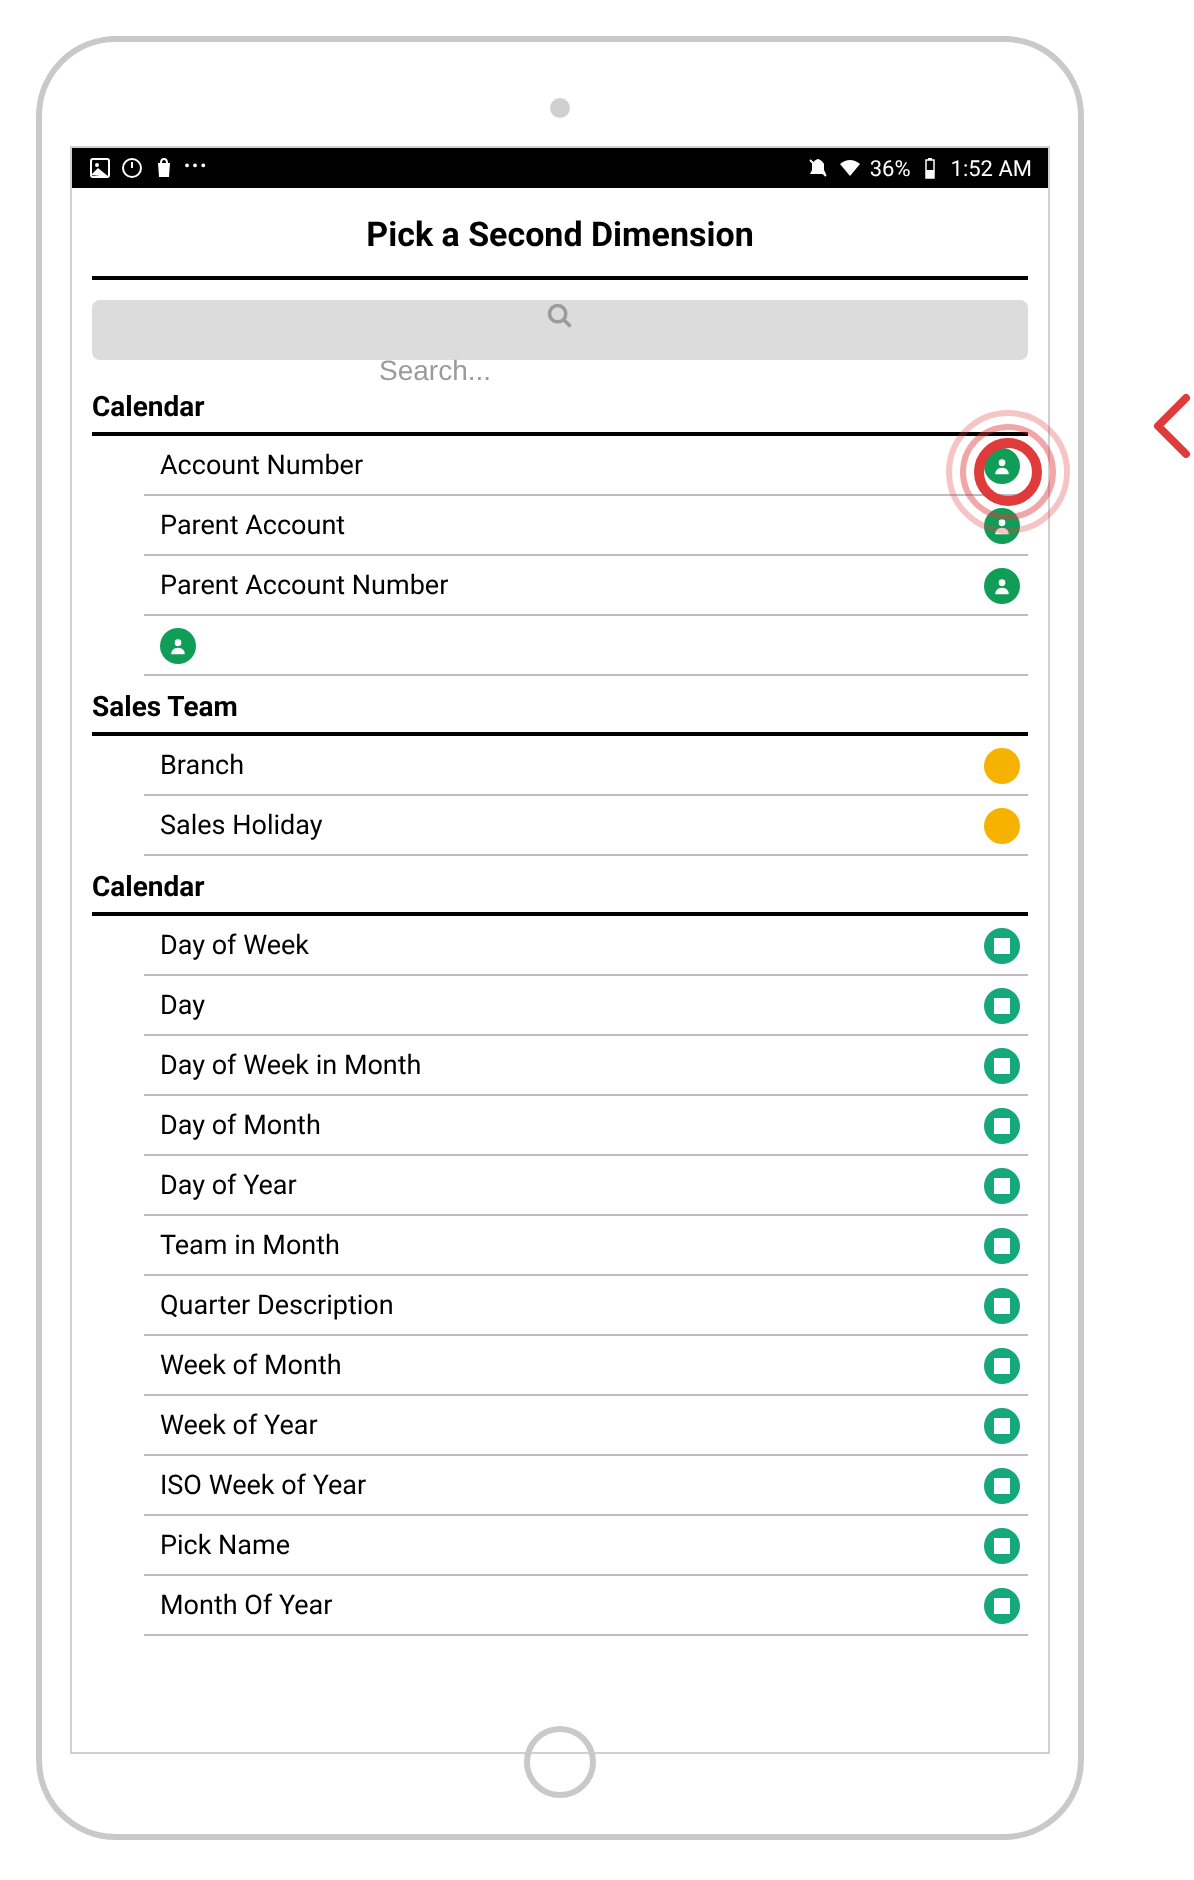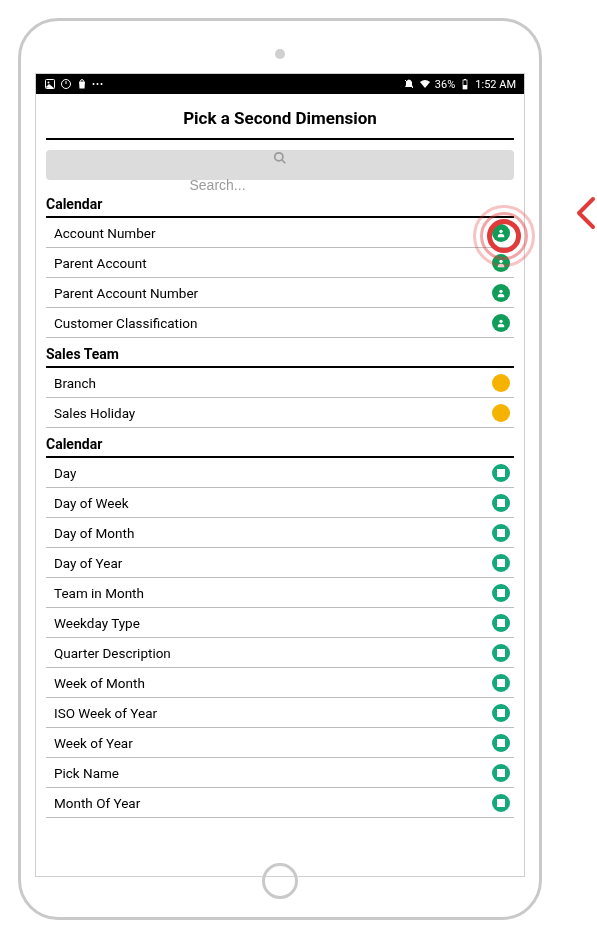--- a/index.html
+++ b/index.html
@@ -115,6 +115,7 @@
     padding: 0 4px 0 8px;
     font-size: 13.5px;
     cursor: pointer;
+    margin-left: 26px;
   }
   .dim-icon {
     width: 18px;

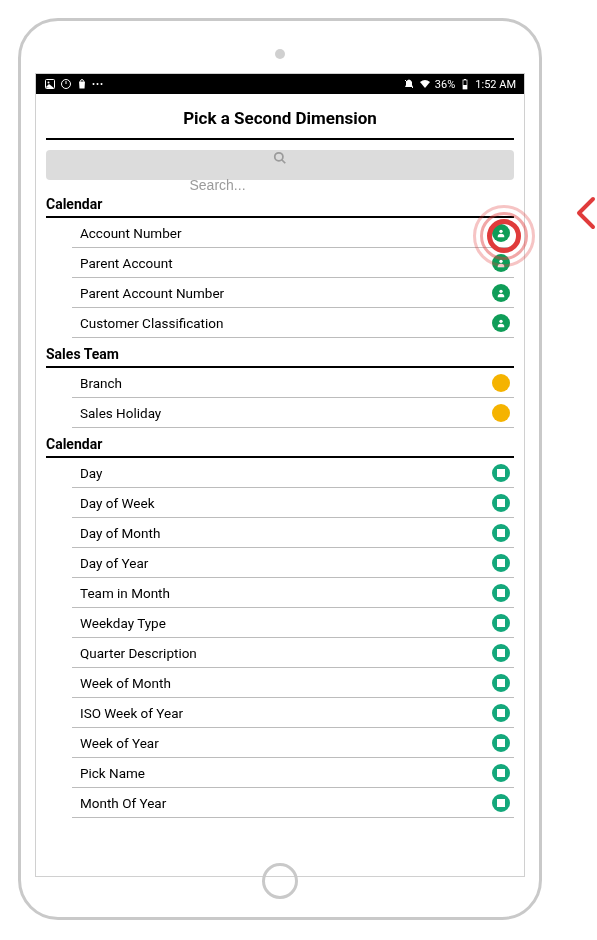--- a/index.html
+++ b/index.html
@@ -253,7 +253,6 @@
           </span>
         </div>
         <div class="list-item">
-          <span>Customer Classification</span>
           <span class="dim-icon customer">
             <svg viewBox="0 0 24 24">
               <circle cx="12" cy="8" r="4"></circle>

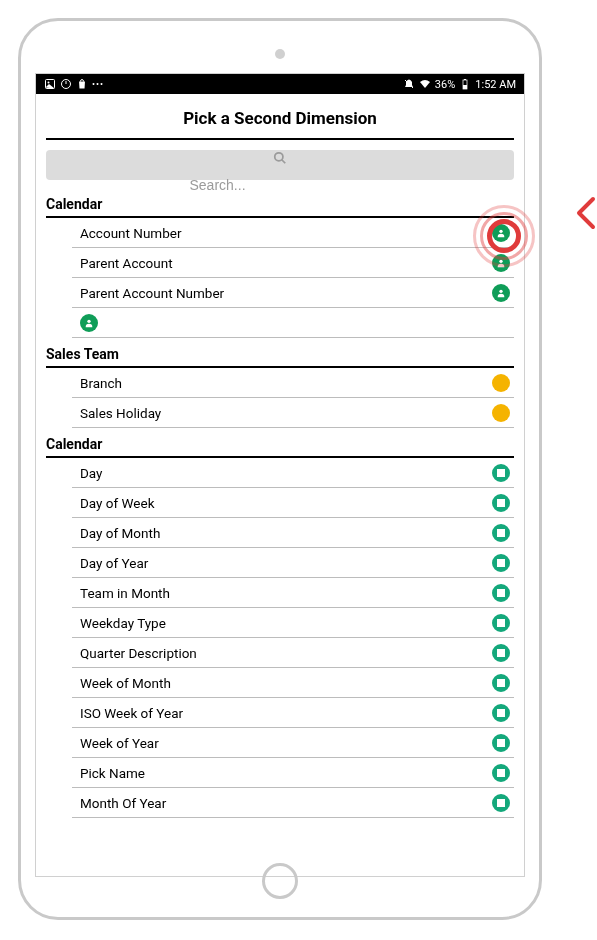--- a/index.html
+++ b/index.html
@@ -271,11 +271,11 @@
         </div>
         <div class="section-header">Calendar</div>
         <div class="list-item">
+          <span>Day of Week</span>
+          <span class="dim-icon calendar"></span>
+        </div>
+        <div class="list-item">
           <span>Day</span>
-          <span class="dim-icon calendar"></span>
-        </div>
-        <div class="list-item">
-          <span>Day of Week</span>
           <span class="dim-icon calendar"></span>
         </div>
         <div class="list-item">

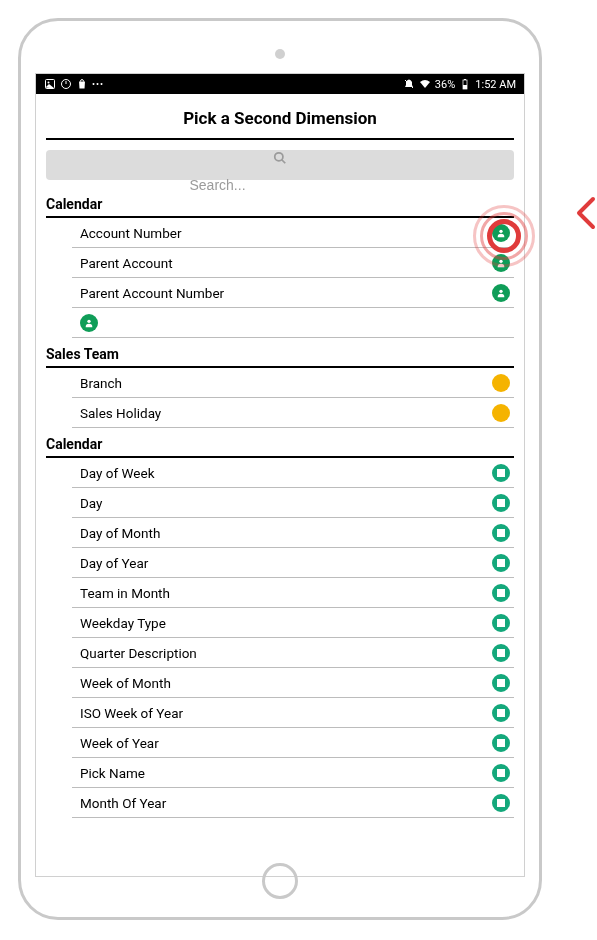--- a/index.html
+++ b/index.html
@@ -279,6 +279,10 @@
           <span class="dim-icon calendar"></span>
         </div>
         <div class="list-item">
+          <span>Day of Week in Month</span>
+          <span class="dim-icon calendar"></span>
+        </div>
+        <div class="list-item">
           <span>Day of Month</span>
           <span class="dim-icon calendar"></span>
         </div>

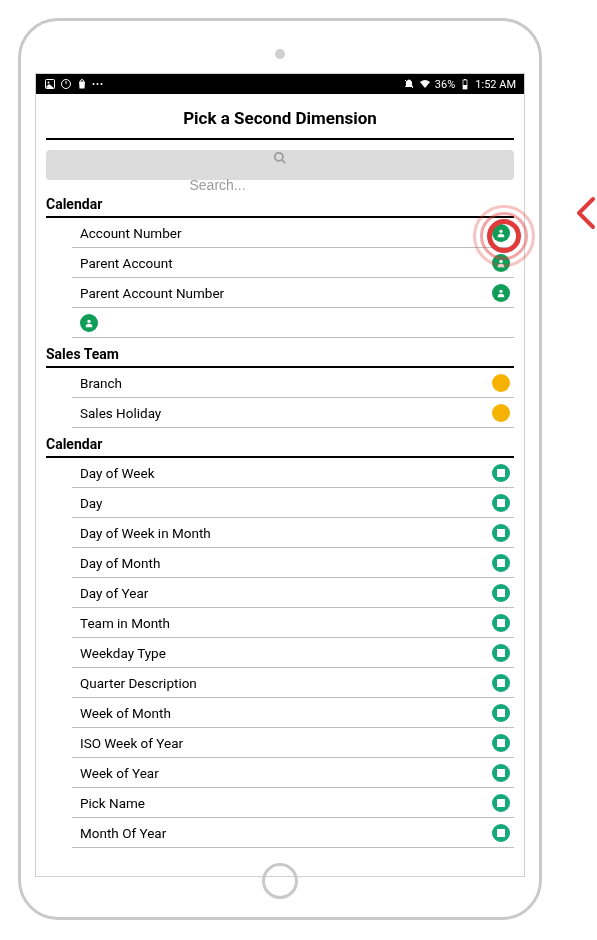--- a/index.html
+++ b/index.html
@@ -295,10 +295,6 @@
           <span class="dim-icon calendar"></span>
         </div>
         <div class="list-item">
-          <span>Weekday Type</span>
-          <span class="dim-icon calendar"></span>
-        </div>
-        <div class="list-item">
           <span>Quarter Description</span>
           <span class="dim-icon calendar"></span>
         </div>

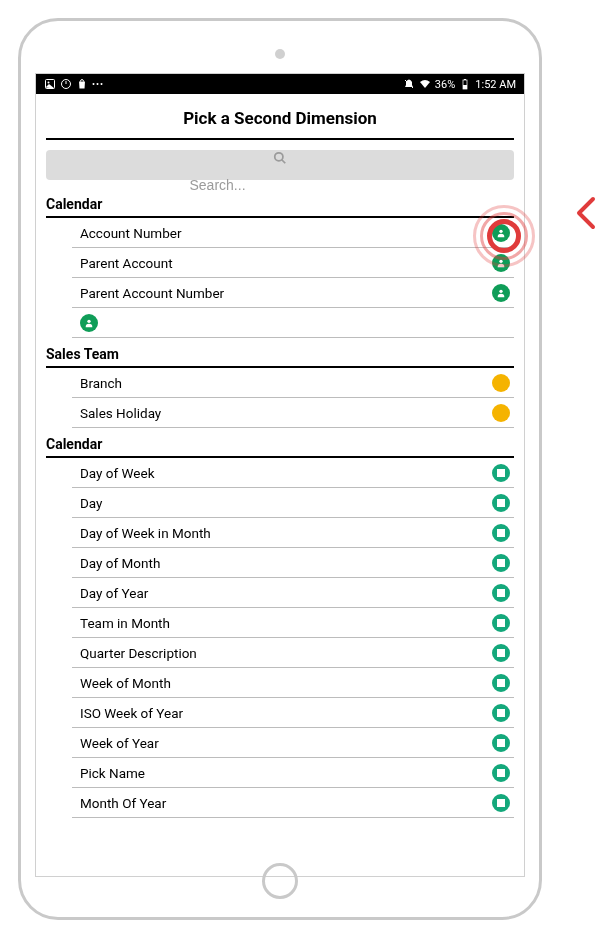--- a/index.html
+++ b/index.html
@@ -303,11 +303,11 @@
           <span class="dim-icon calendar"></span>
         </div>
         <div class="list-item">
+          <span>Week of Year</span>
+          <span class="dim-icon calendar"></span>
+        </div>
+        <div class="list-item">
           <span>ISO Week of Year</span>
-          <span class="dim-icon calendar"></span>
-        </div>
-        <div class="list-item">
-          <span>Week of Year</span>
           <span class="dim-icon calendar"></span>
         </div>
         <div class="list-item">

